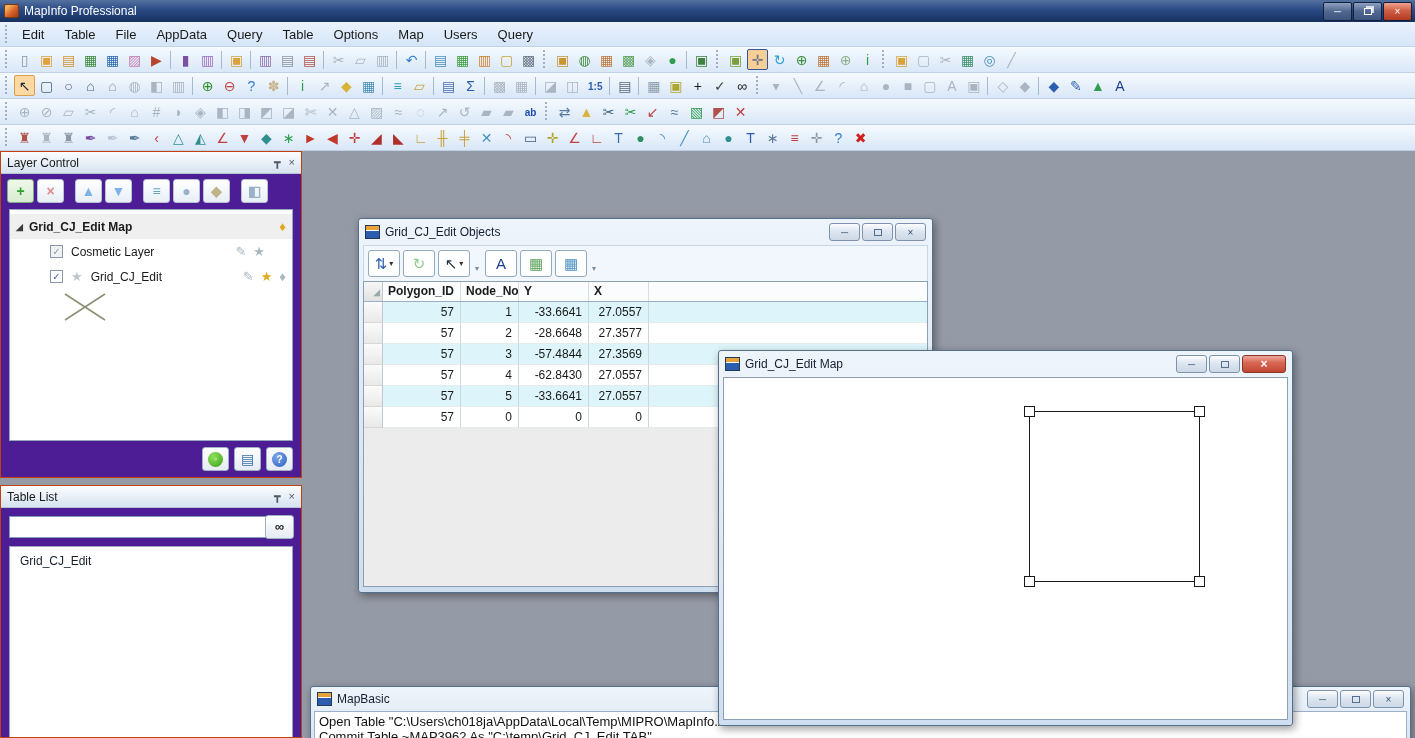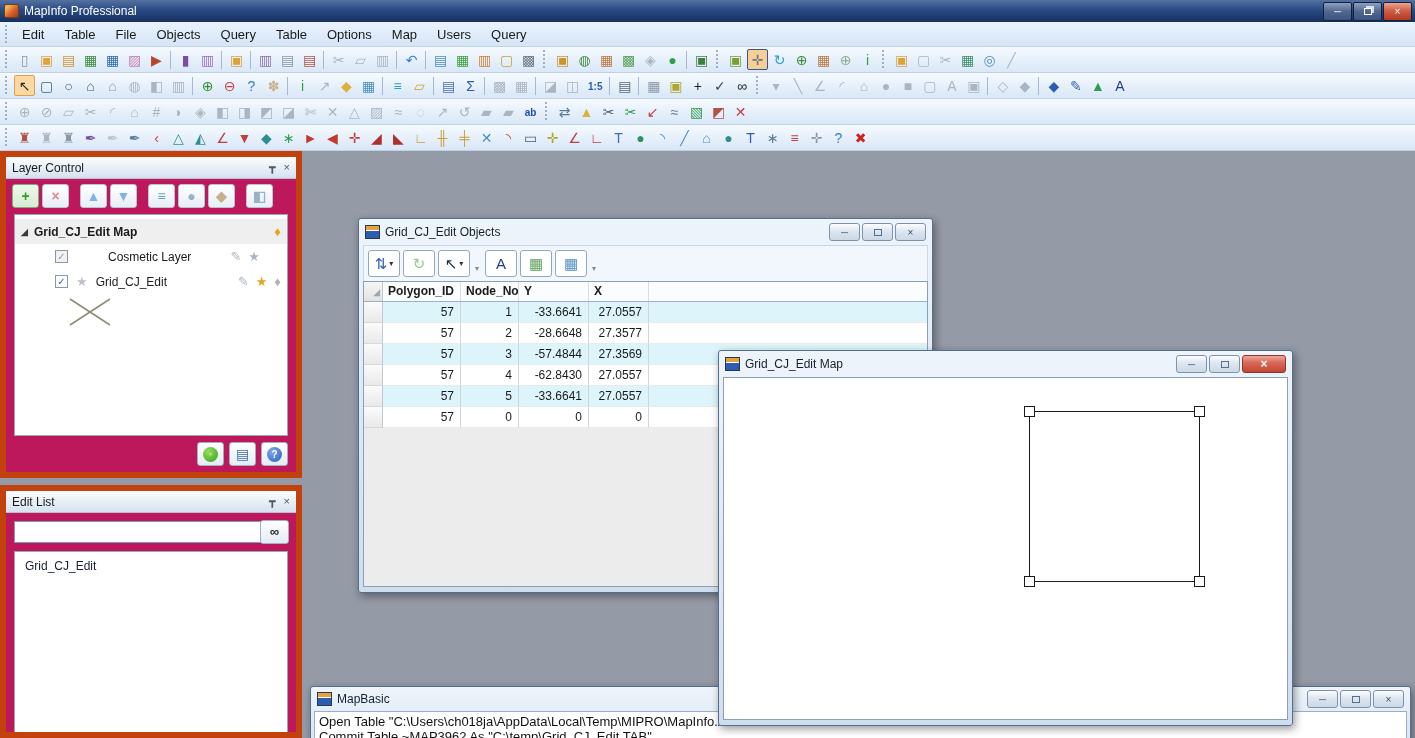--- a/index.html
+++ b/index.html
@@ -156,7 +156,7 @@
 <span class="menu-item">Edit</span>
     <span class="menu-item">Table</span>
     <span class="menu-item">File</span>
-    <span class="menu-item">Objects</span>
+    <span class="menu-item">AppData</span>
     <span class="menu-item">Query</span>
     <span class="menu-item">Table</span>
     <span class="menu-item">Options</span>

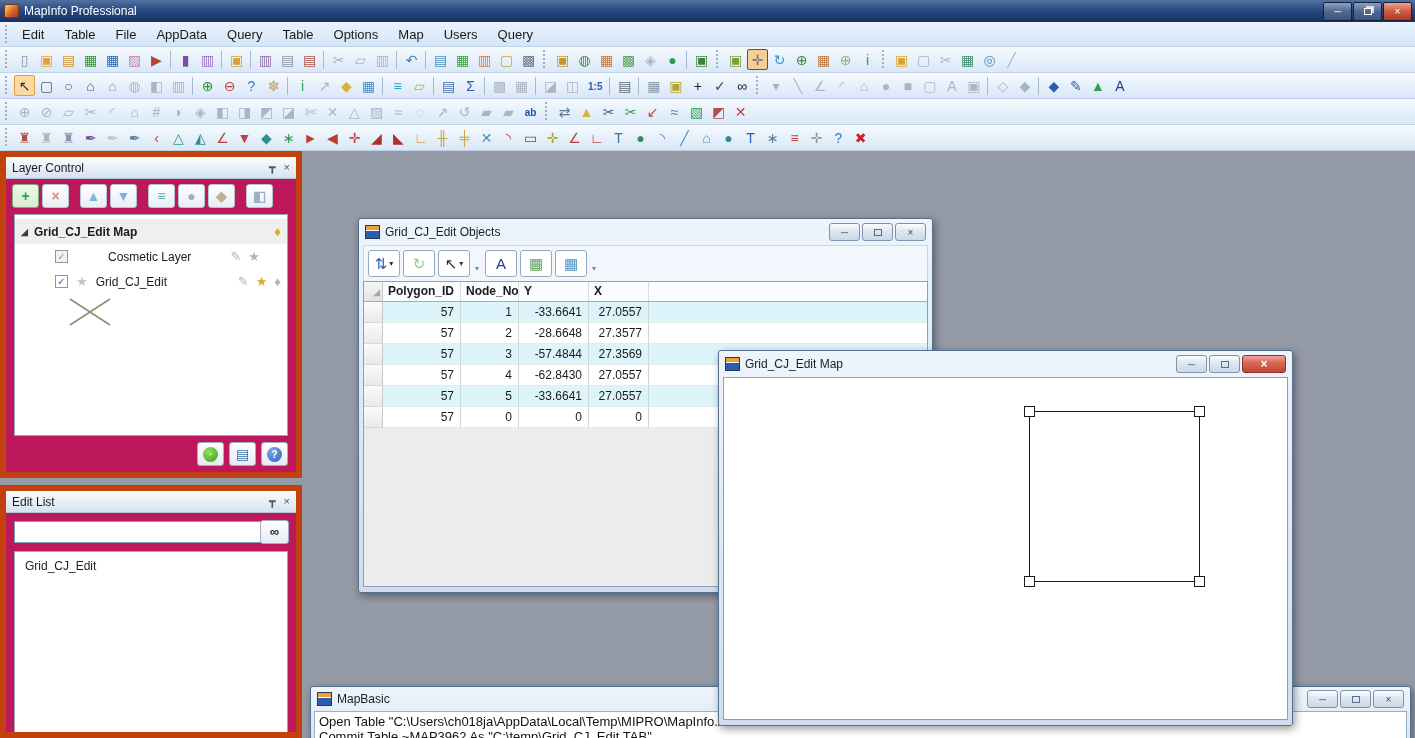--- a/index.html
+++ b/index.html
@@ -44,7 +44,7 @@
     background-size:2px 100%;background-repeat:no-repeat}
 
   
-  .panel{position:absolute;background:#be185d;border:6px solid #c2410c}
+  .panel{position:absolute;background:#4c1d95;border:1px solid #c2410c}
   #layer-control{left:0;top:151px;width:302px;height:327px}
   #table-list{left:0;top:485px;width:302px;height:253px}
   .panel-header{height:22px;display:flex;align-items:center;padding:0 6px;

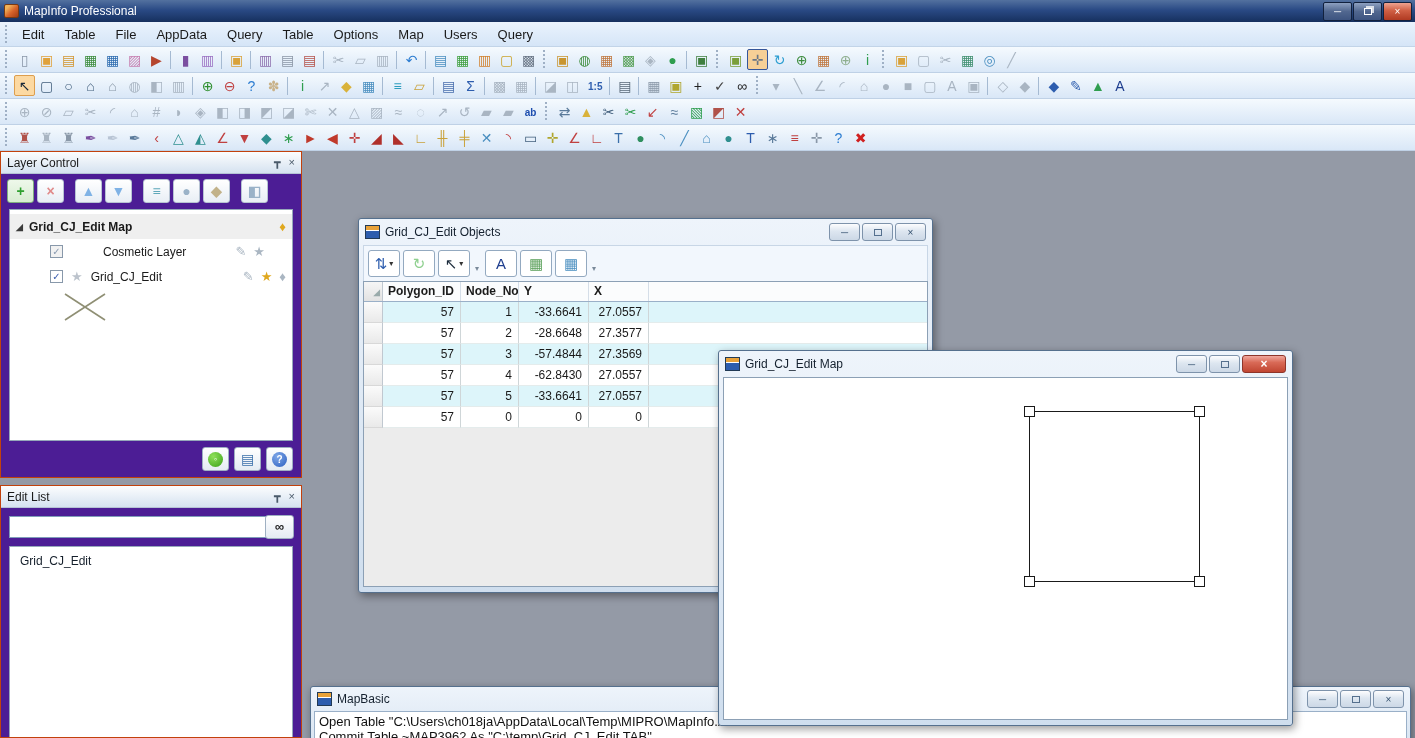--- a/index.html
+++ b/index.html
@@ -392,7 +392,7 @@
     </div>
     <div class="tree-row" style="padding-left:40px">
       <span class="cbx grayed">✓</span>
-      <span style="margin-left:32px">Cosmetic Layer</span>
+      <span style="">Cosmetic Layer</span>
       <span class="tree-icons">
         <span class="ti-dis">✎</span>
         <span class="ti-dis">★</span>

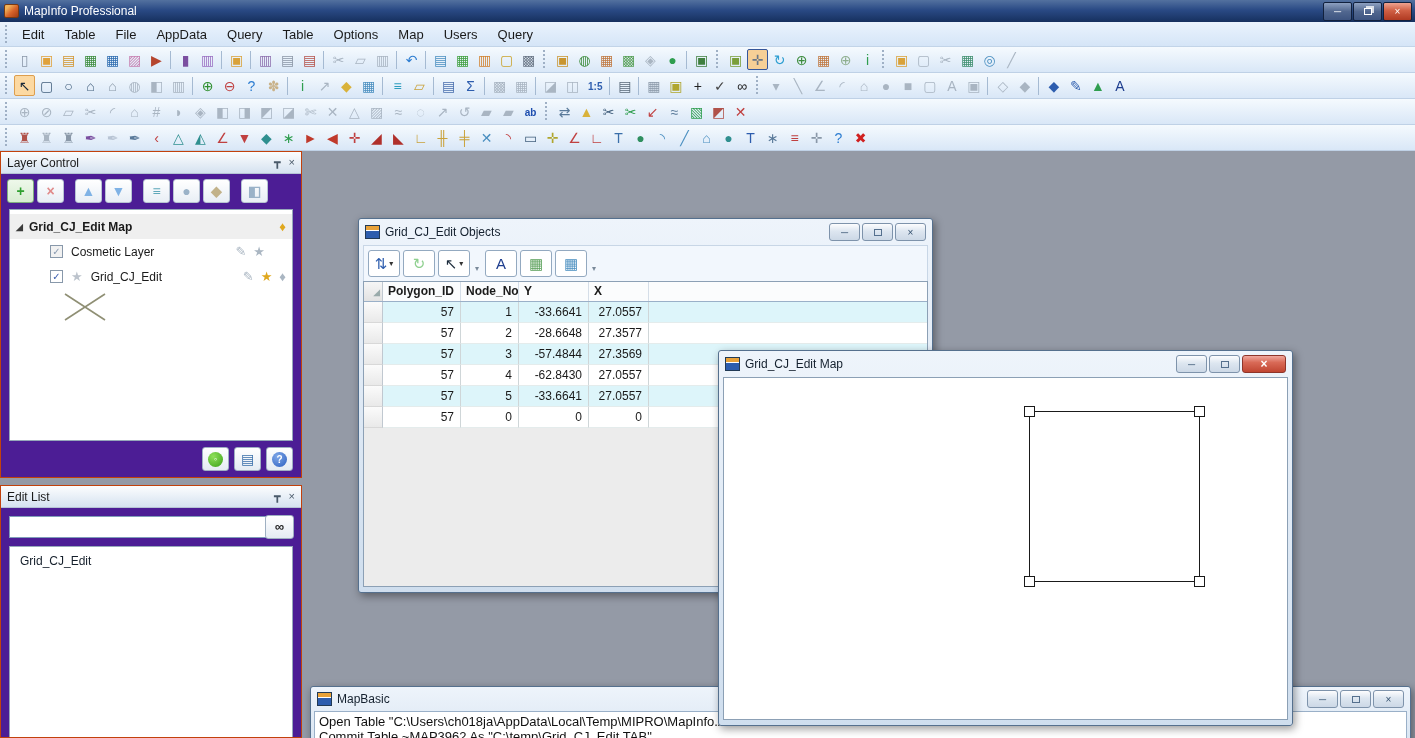--- a/index.html
+++ b/index.html
@@ -429,7 +429,7 @@
 
 <div id="table-list" class="panel">
   <div class="panel-header">
-    <span>Edit List</span>
+    <span>Table List</span>
     <span class="ph-btns">
       <span class="ph-btn">┳</span>
       <span class="ph-btn">×</span>

